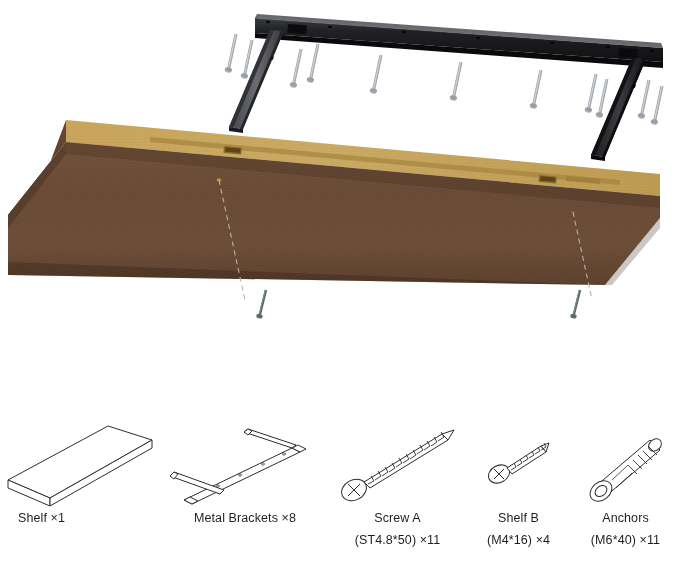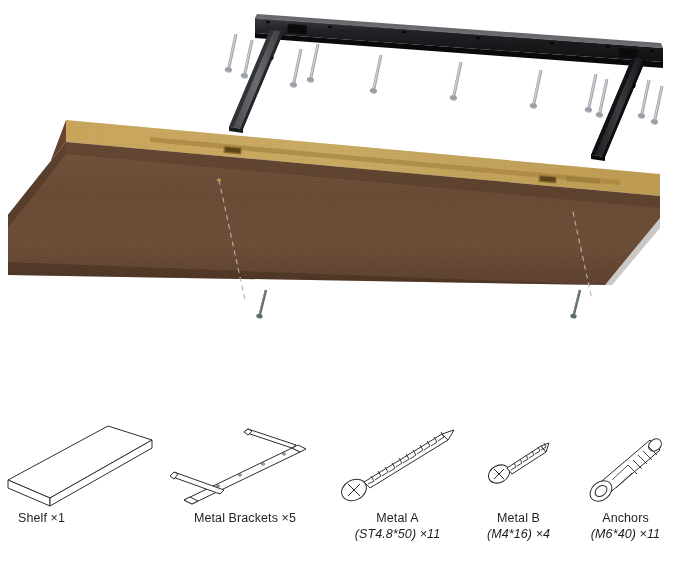--- a/index.html
+++ b/index.html
@@ -316,7 +316,7 @@
           </g>
         </svg>
       </div>
-      <div class="part-label">Metal Brackets ×5</div>
+      <div class="part-label">Metal Brackets ×8</div>
     </div>
 
     <div class="part-cell" style="width:135px;">

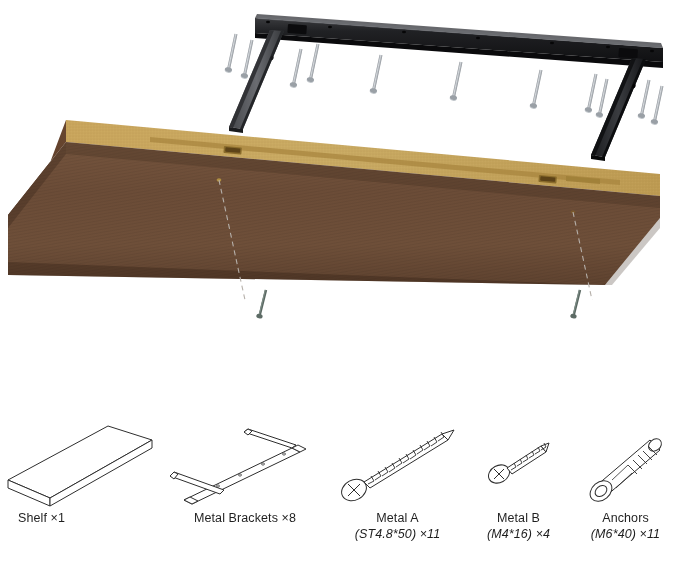--- a/index.html
+++ b/index.html
@@ -351,7 +351,7 @@
           </g>
         </svg>
       </div>
-      <div class="part-label">Metal A</div>
+      <div class="part-label">Screw A</div>
       <div class="part-label sub">(ST4.8*50) ×11</div>
     </div>
 

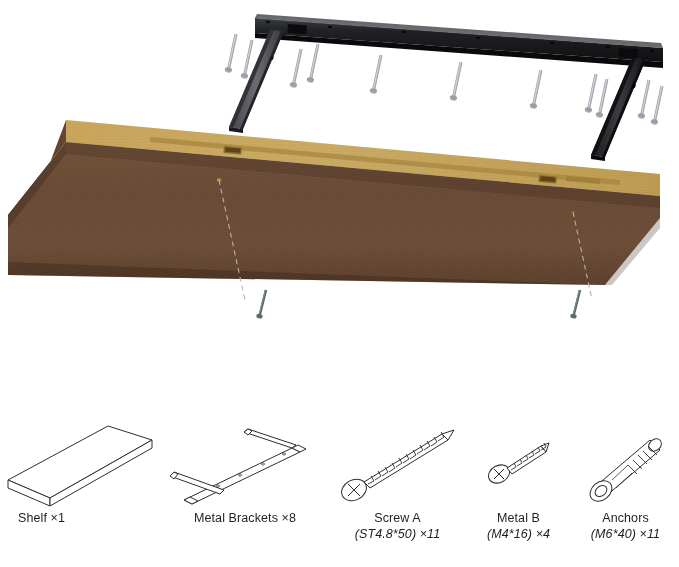--- a/index.html
+++ b/index.html
@@ -379,7 +379,7 @@
           </g>
         </svg>
       </div>
-      <div class="part-label">Metal B</div>
+      <div class="part-label">Shelf B</div>
       <div class="part-label sub">(M4*16) ×4</div>
     </div>
 

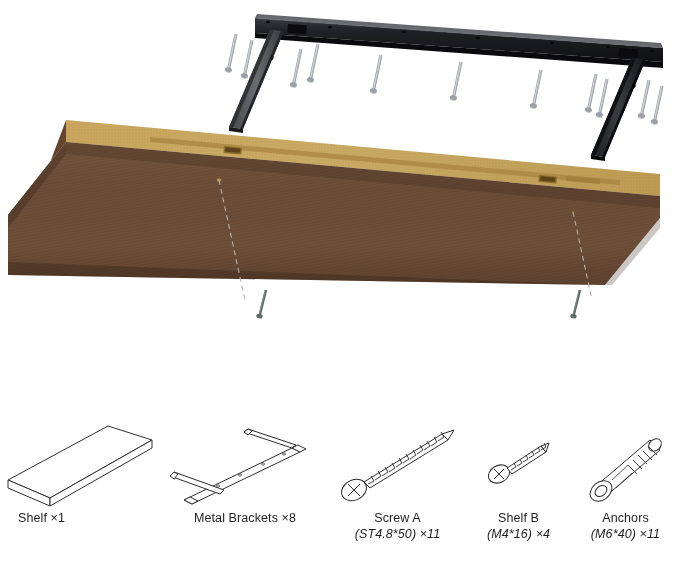--- a/index.html
+++ b/index.html
@@ -72,8 +72,7 @@
     white-space: nowrap;
   }
   .part-label.sub {
-    margin-top: 0;
-    font-style: italic;
+    margin-top: 6px;
   }
   .lbl-left {
     align-self: flex-start;

